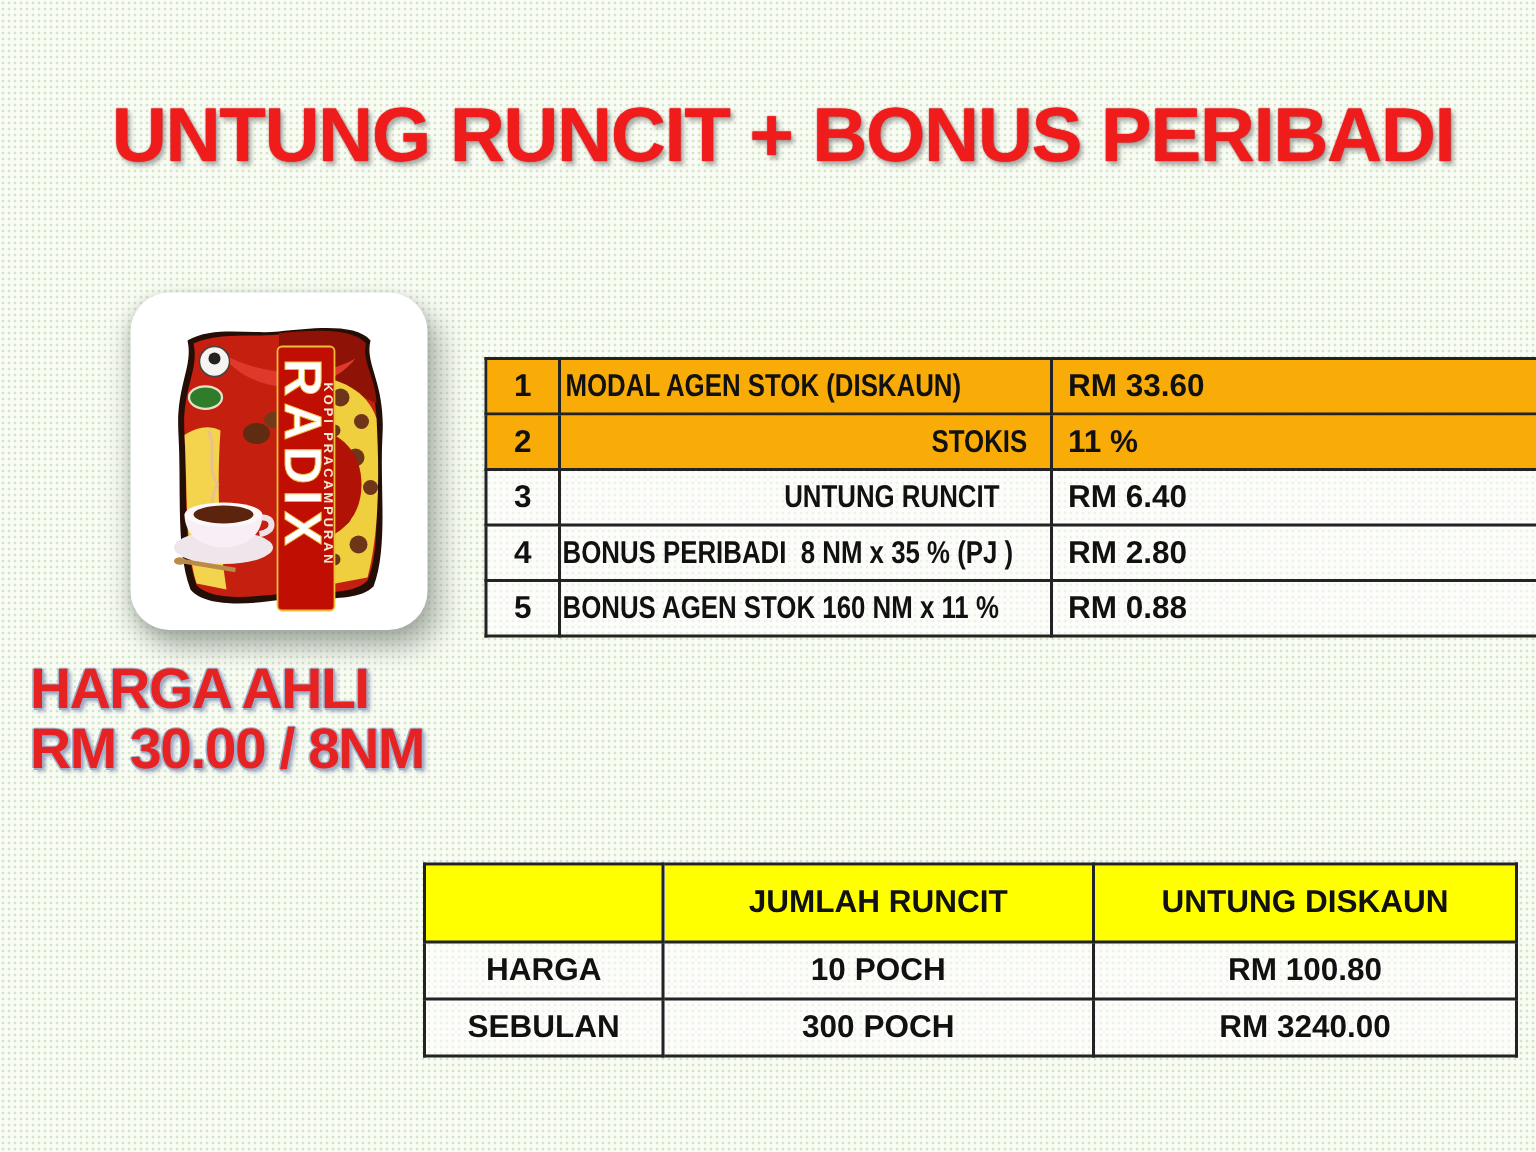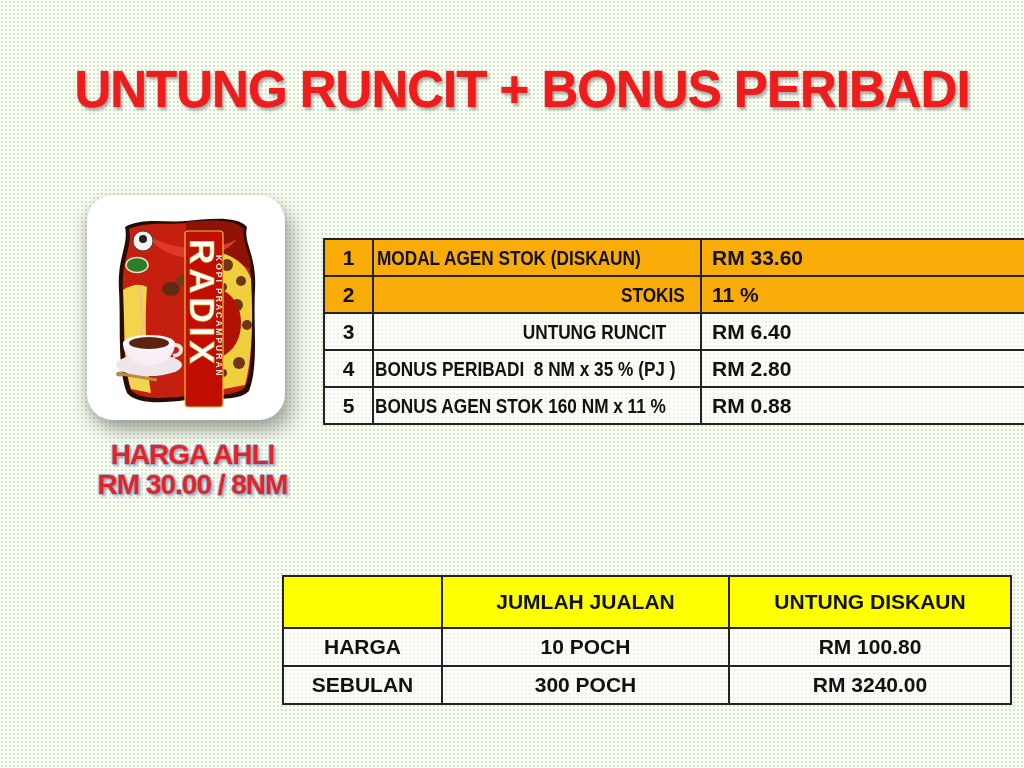--- a/index.html
+++ b/index.html
@@ -37,8 +37,7 @@
   
   .member-price{
     position:absolute;left:20px;top:440px;width:345px;
-    text-align:center;
-    font-weight:700;font-size:28px;line-height:1.06;letter-spacing:-1px;
+    font-weight:700;font-size:38px;line-height:1.06;letter-spacing:-1px;
     color:#e62222;
     text-shadow:1px 0 0 #9fafc9, -1px 0 0 #9fafc9, 0 1px 0 #9fafc9,
                 0 -1px 0 #9fafc9, 2px 2px 3px rgba(125,140,175,0.85);

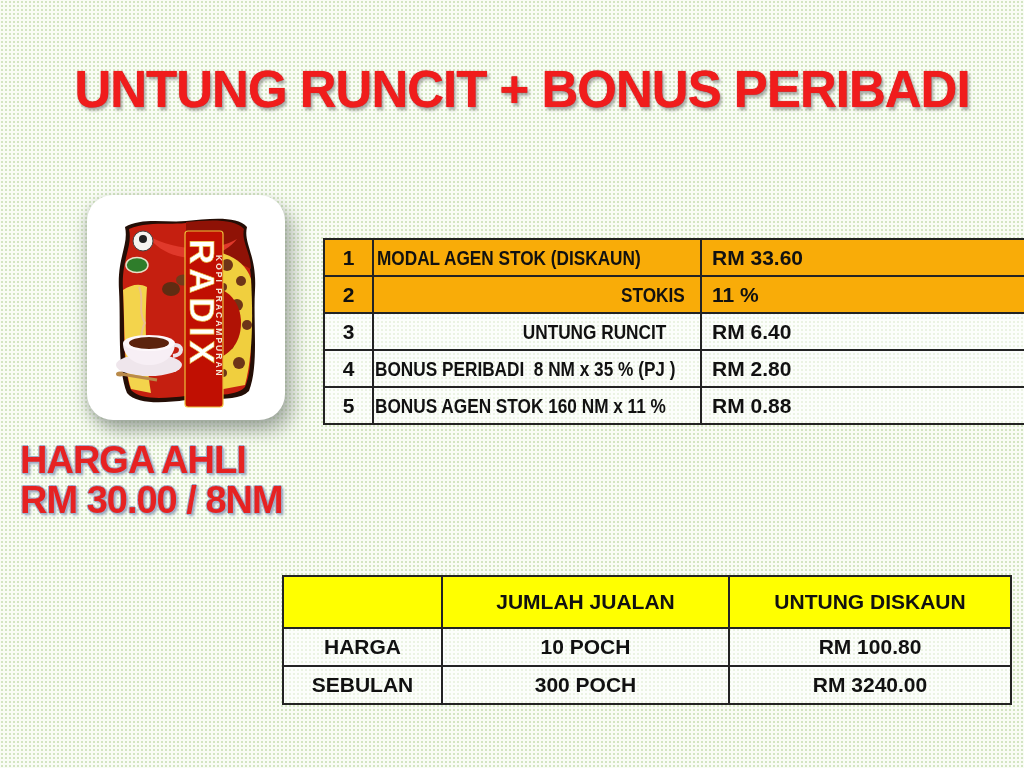--- a/index.html
+++ b/index.html
@@ -166,7 +166,7 @@
     <thead>
       <tr>
         <th class="c1"></th>
-        <th class="c2">JUMLAH JUALAN</th>
+        <th class="c2">JUMLAH RUNCIT</th>
         <th class="c3">UNTUNG DISKAUN</th>
       </tr>
     </thead>

